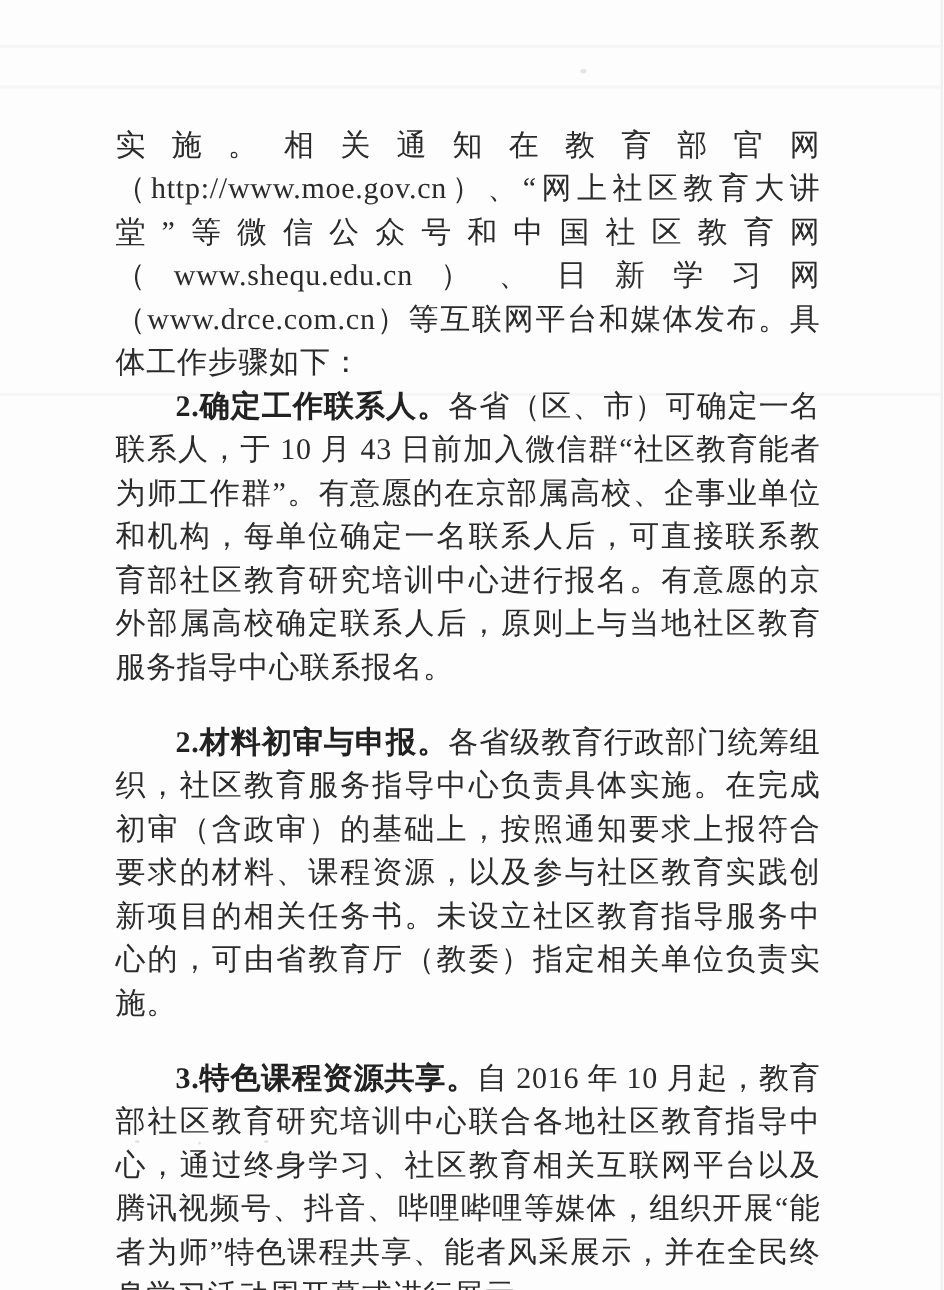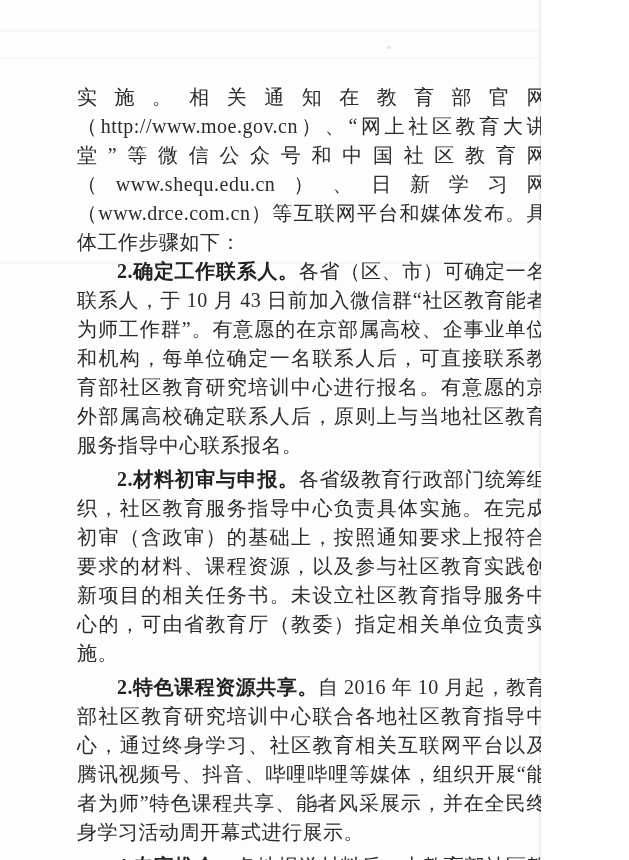--- a/index.html
+++ b/index.html
@@ -9,7 +9,7 @@
   }
   .page {
     position: relative;
-    width: 541px;
+    width: 629px;
     height: 860px;
     background: #fdfdfd;
     overflow: hidden;

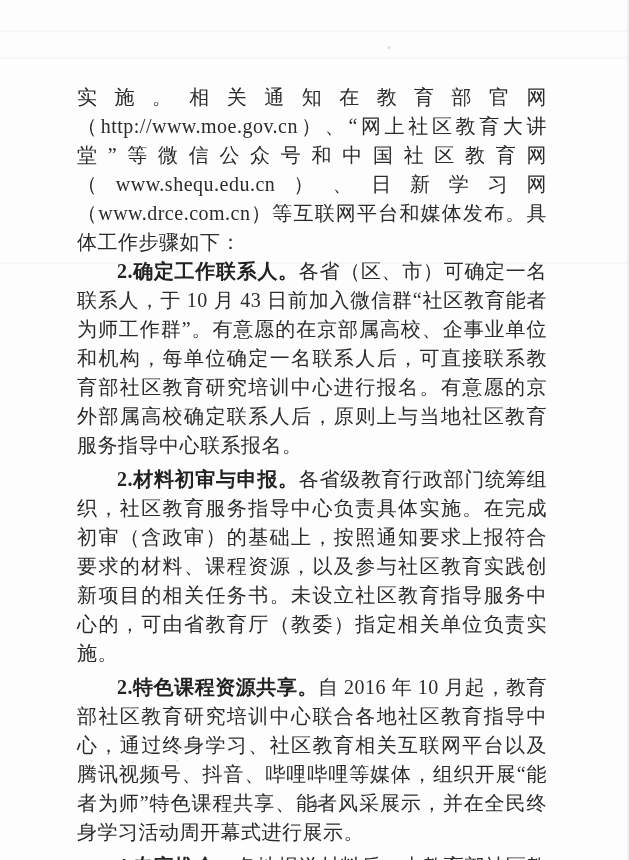--- a/index.html
+++ b/index.html
@@ -64,7 +64,7 @@
     text-indent: 2em;
   }
   .para.section {
-    margin-top: 5px;
+    margin-top: 21px;
   }
   .para .lead {
     font-weight: 700;

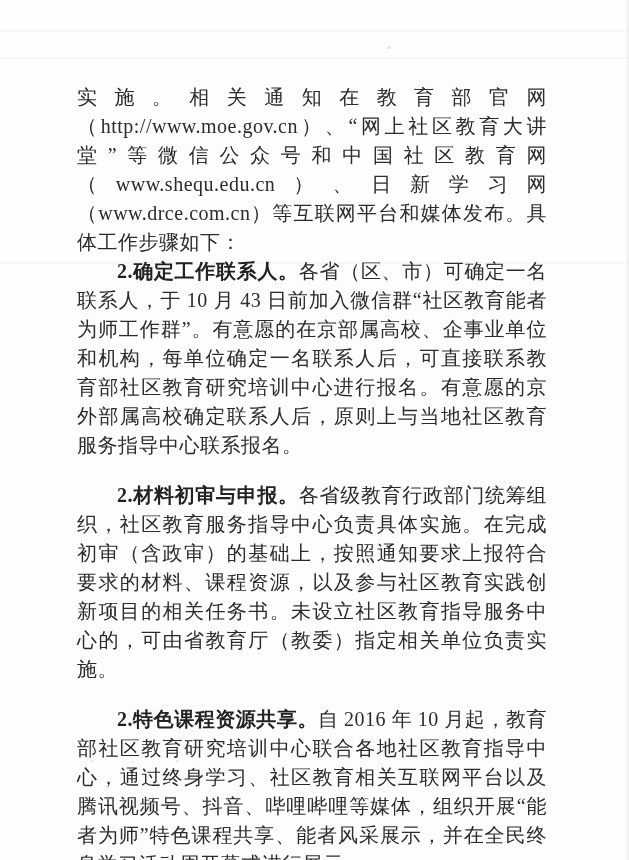--- a/index.html
+++ b/index.html
@@ -103,7 +103,7 @@
 
     <p class="para indent section"><b class="lead">2.材料初审与申报。</b><span>各省级教育行政部门统筹组织，社区教育服务指导中心负责具体实施。在完成初审（含政审）的基础上，按照通知要求上报符合要求的材料、课程资源，以及参与社区教育实践创新项目的相关任务书。未设立社区教育指导服务中心的，可由省教育厅（教委）指定相关单位负责实施。</span></p>
 
-    <p class="para indent section"><b class="lead">2.特色课程资源共享。</b><span>自 2016 年 10 月起，教育部社区教育研究培训中心联合各地社区教育指导中心，通过终身学习、社区教育相关互联网平台以及腾讯视频号、抖音、哔哩哔哩等媒体，组织开展“能者为师”特色课程共享、能者风采展示，并在全民终身学习活动周开幕式进行展示。</span></p>
+    <p class="para indent section"><b class="lead">3.特色课程资源共享。</b><span>自 2016 年 10 月起，教育部社区教育研究培训中心联合各地社区教育指导中心，通过终身学习、社区教育相关互联网平台以及腾讯视频号、抖音、哔哩哔哩等媒体，组织开展“能者为师”特色课程共享、能者风采展示，并在全民终身学习活动周开幕式进行展示。</span></p>
 
     <p class="para indent section"><b class="lead">4.专家推介。</b><span>各地报送材料后，由教育部社区教育研究培训中心组织专家对各省所推介的课程资源、典型案例进行评议与推介；对各单位提交的社区教育实践创新项目进行评议。</span></p>
 

